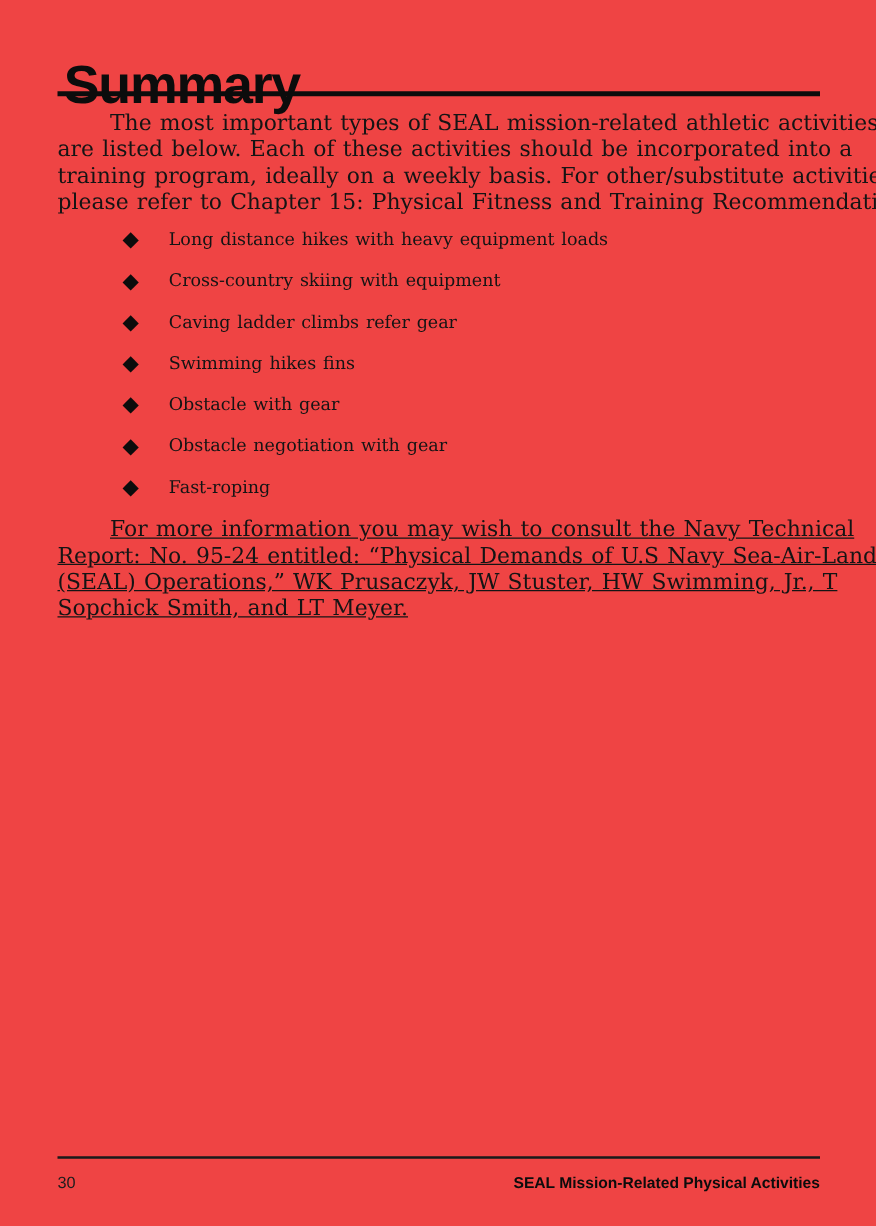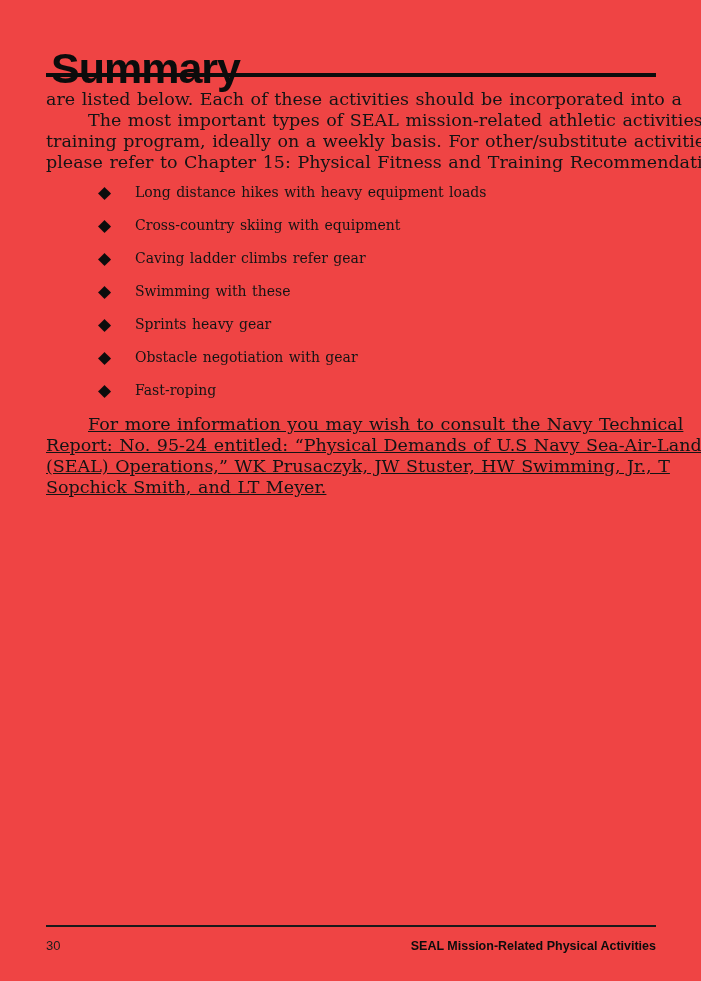--- a/index.html
+++ b/index.html
@@ -118,8 +118,8 @@
   <div class="title-rule"></div>
 
   <div class="text-block intro-paragraph">
+    <div class="text-line indent">The most important types of SEAL mission-related athletic activities</div>
     <div class="text-line">are listed below. Each of these activities should be incorporated into a</div>
-    <div class="text-line indent">The most important types of SEAL mission-related athletic activities</div>
     <div class="text-line">training program, ideally on a weekly basis. For other/substitute activities,</div>
     <div class="text-line">please refer to Chapter 15: Physical Fitness and Training Recommendations.</div>
   </div>

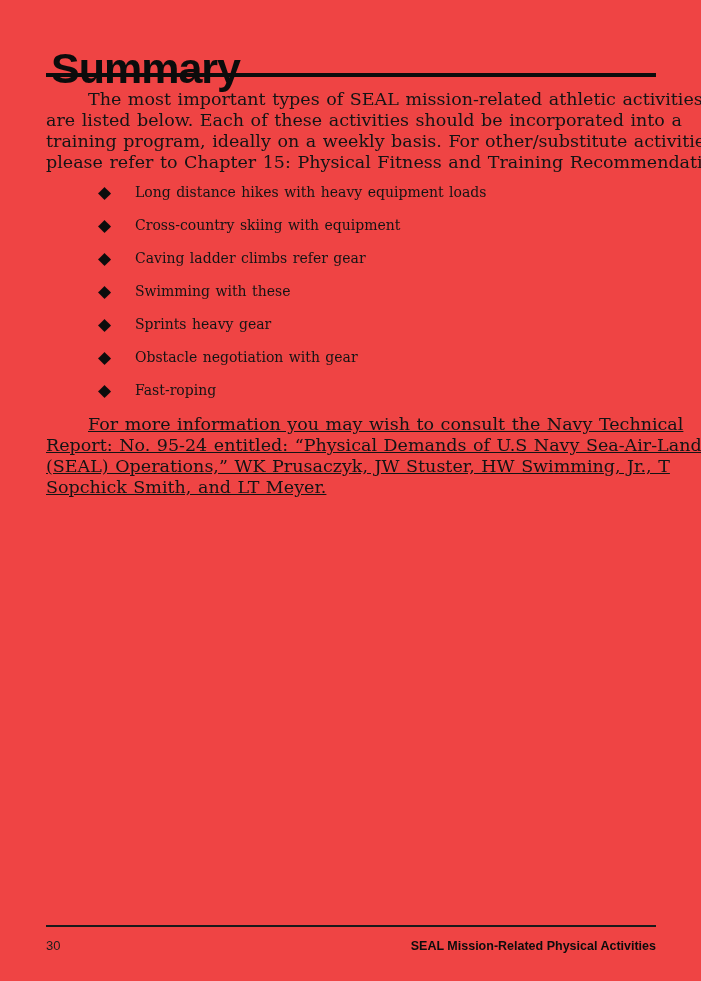--- a/index.html
+++ b/index.html
@@ -139,7 +139,7 @@
     </li>
     <li class="activity-item">
       <span class="diamond-bullet">◆</span>
-      <span class="activity-label">Swimming with these</span>
+      <span class="activity-label">Swimming hikes fins</span>
     </li>
     <li class="activity-item">
       <span class="diamond-bullet">◆</span>

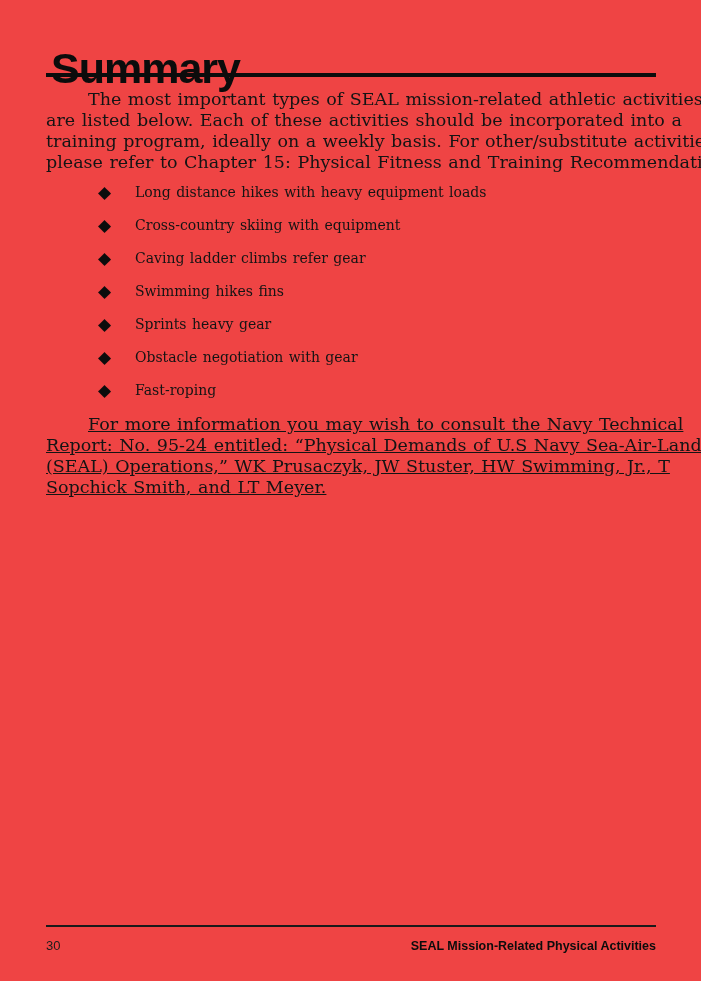--- a/index.html
+++ b/index.html
@@ -143,7 +143,7 @@
     </li>
     <li class="activity-item">
       <span class="diamond-bullet">◆</span>
-      <span class="activity-label">Sprints heavy gear</span>
+      <span class="activity-label">Obstacle with gear</span>
     </li>
     <li class="activity-item">
       <span class="diamond-bullet">◆</span>

